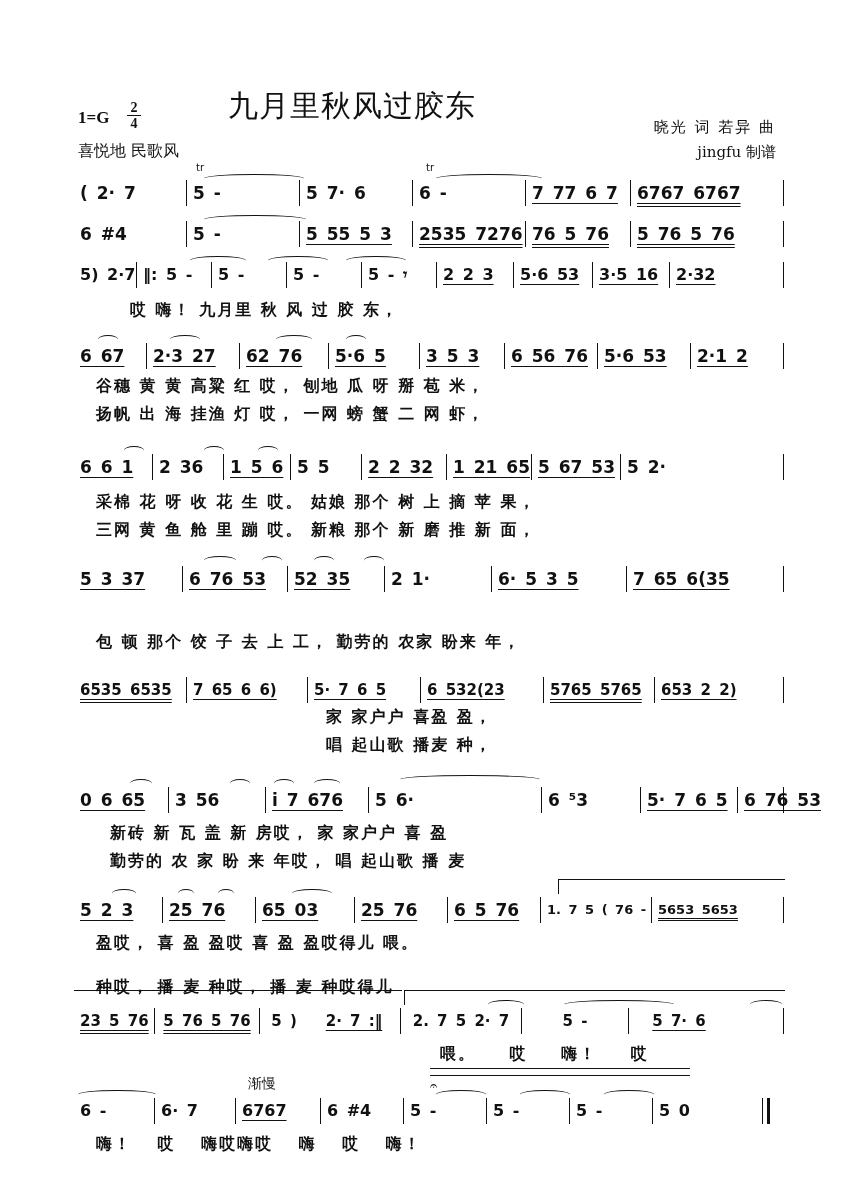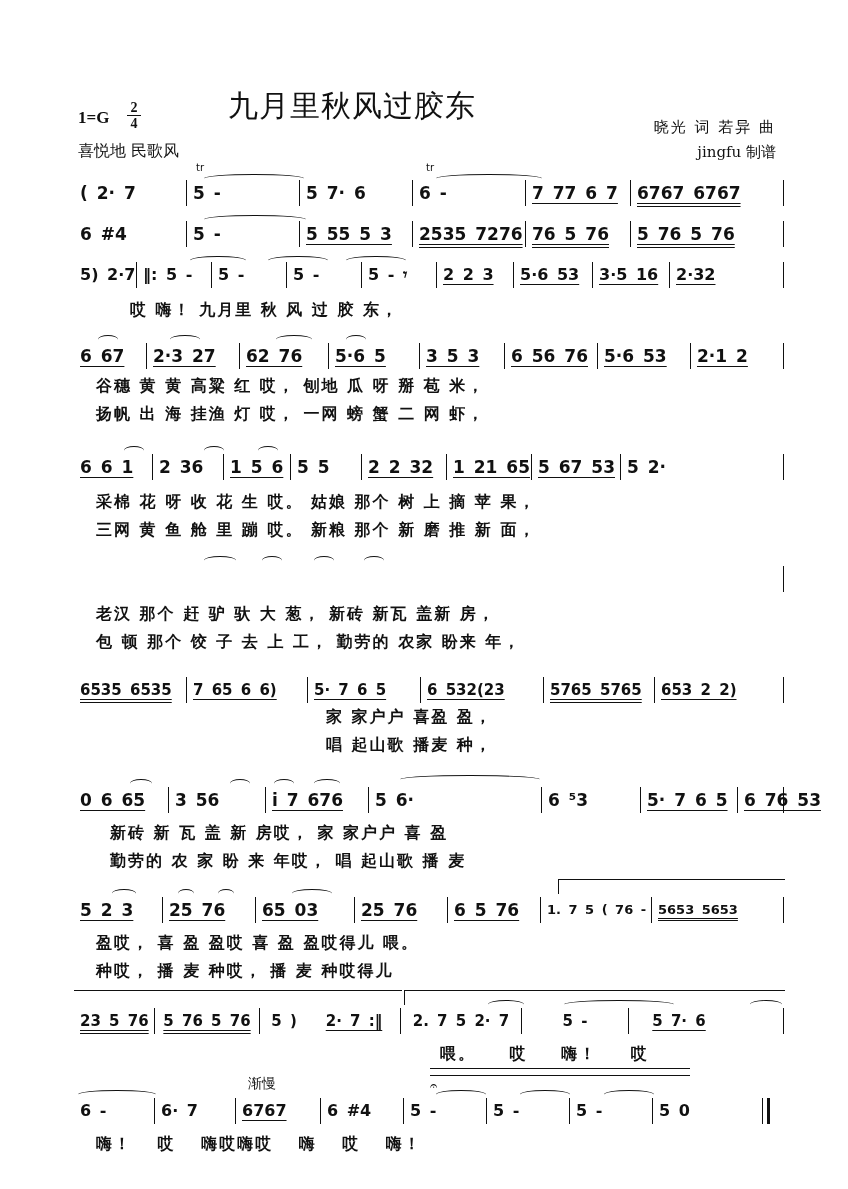--- a/index.html
+++ b/index.html
@@ -99,6 +99,9 @@
   <div class="slur" style="left:188px;top:-10px;width:20px;"></div>
   <div class="slur" style="left:240px;top:-10px;width:20px;"></div>
   <div class="slur" style="left:290px;top:-10px;width:20px;"></div>
+  <div class="notes">
+    <span class="measure first ul" style="width:96px">5 3 37</span><span class="measure ul" style="width:92px">6 76 53</span><span class="measure ul" style="width:84px">52 35</span><span class="measure" style="width:94px">2 1·</span><span class="measure ul" style="width:122px">6· 5 3 5</span><span class="measure ul" style="width:106px">7 65 6(35</span>
+  </div>
   <div class="endbar"></div>
   <div class="lyric" style="top:38px;">老汉 那个 赶 驴 驮 大 葱， 新砖 新瓦 盖新 房，</div>
   <div class="lyric" style="top:66px;">包 顿 那个 饺 子 去 上 工， 勤劳的 农家 盼来 年，</div>

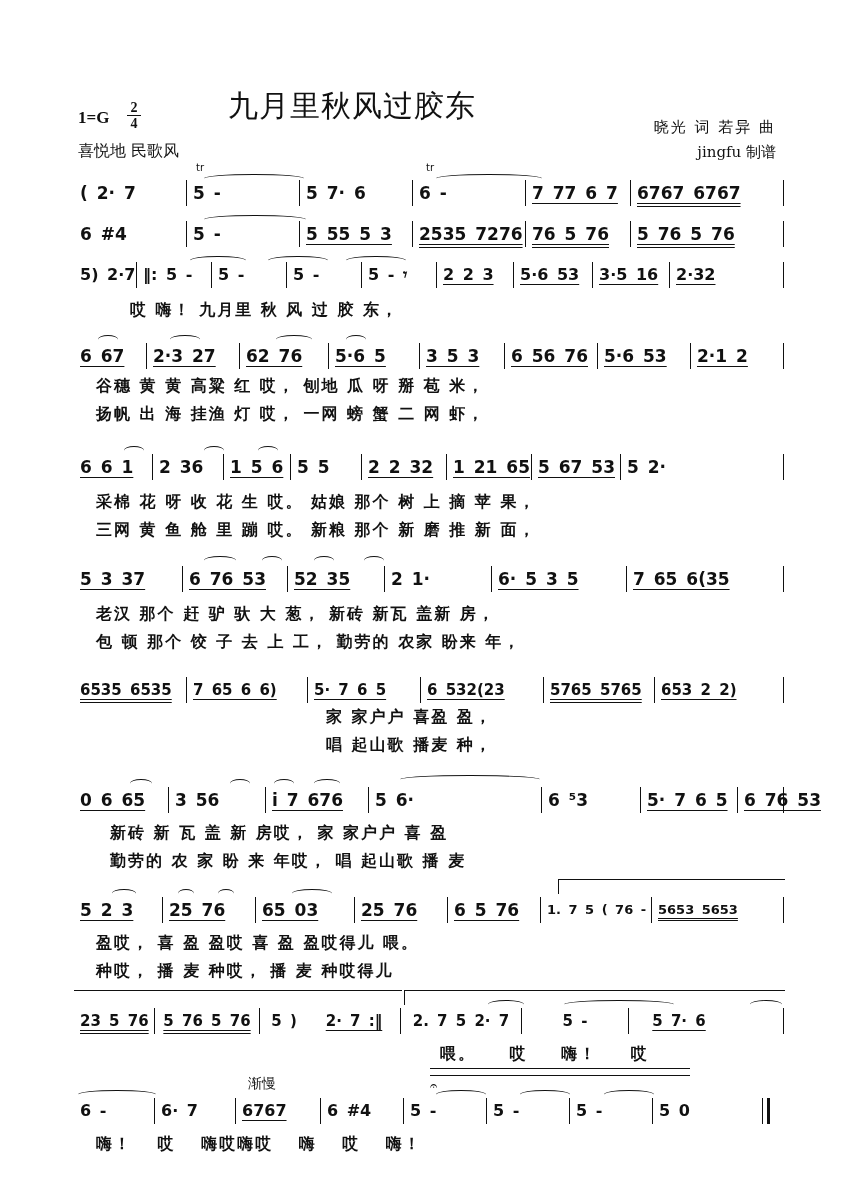--- a/index.html
+++ b/index.html
@@ -103,7 +103,6 @@
     <span class="measure first ul" style="width:96px">5 3 37</span><span class="measure ul" style="width:92px">6 76 53</span><span class="measure ul" style="width:84px">52 35</span><span class="measure" style="width:94px">2 1·</span><span class="measure ul" style="width:122px">6· 5 3 5</span><span class="measure ul" style="width:106px">7 65 6(35</span>
   </div>
   <div class="endbar"></div>
-  <div class="lyric" style="top:38px;">老汉 那个 赶 驴 驮 大 葱， 新砖 新瓦 盖新 房，</div>
   <div class="lyric" style="top:66px;">包 顿 那个 饺 子 去 上 工， 勤劳的 农家 盼来 年，</div>
 </div>
 

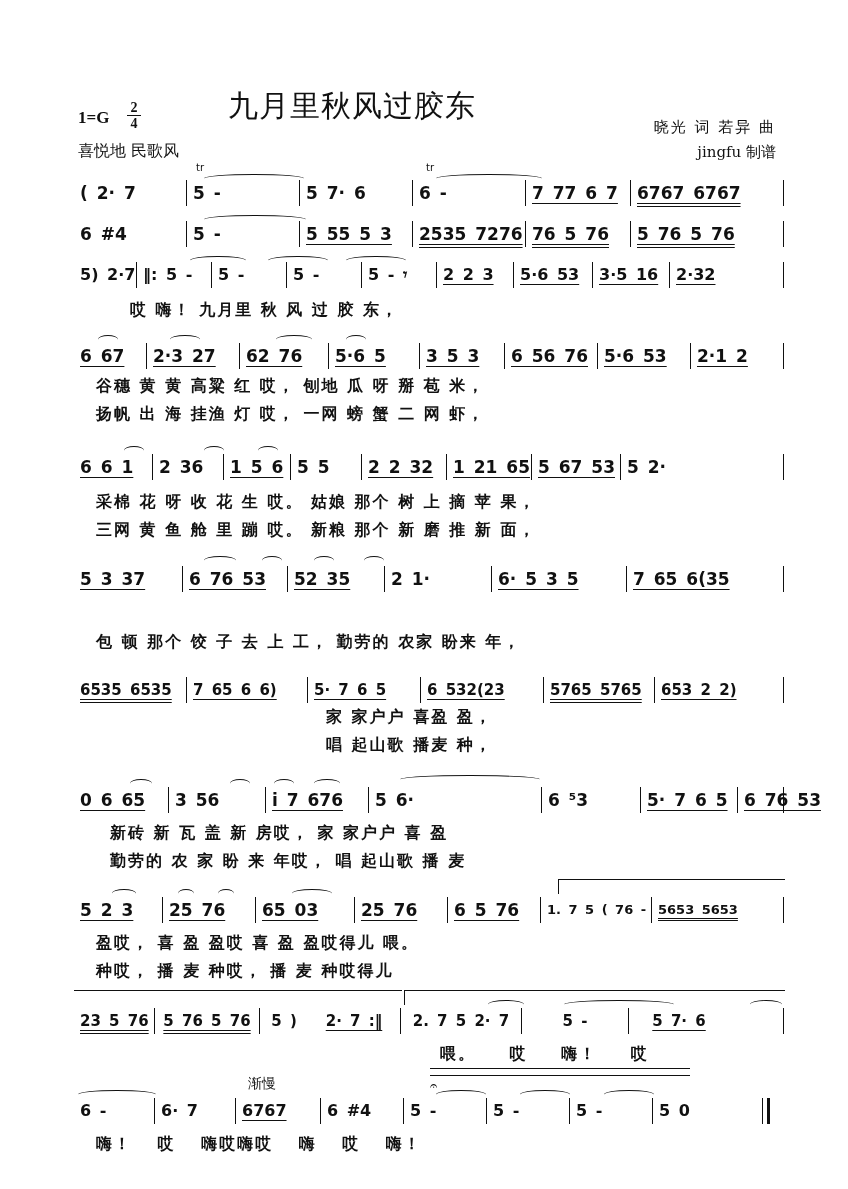--- a/index.html
+++ b/index.html
@@ -140,7 +140,7 @@
   </div>
   <div class="endbar"></div>
   <div class="lyric" style="top:36px;">盈哎， 喜 盈 盈哎 喜 盈 盈哎得儿 喂。</div>
-  <div class="lyric" style="top:64px;">种哎， 播 麦 种哎， 播 麦 种哎得儿</div>
+  <div class="lyric" style="top:80px;">种哎， 播 麦 种哎， 播 麦 种哎得儿</div>
 </div>
 
 <div class="row" style="top:1008px;text-align:center;">

